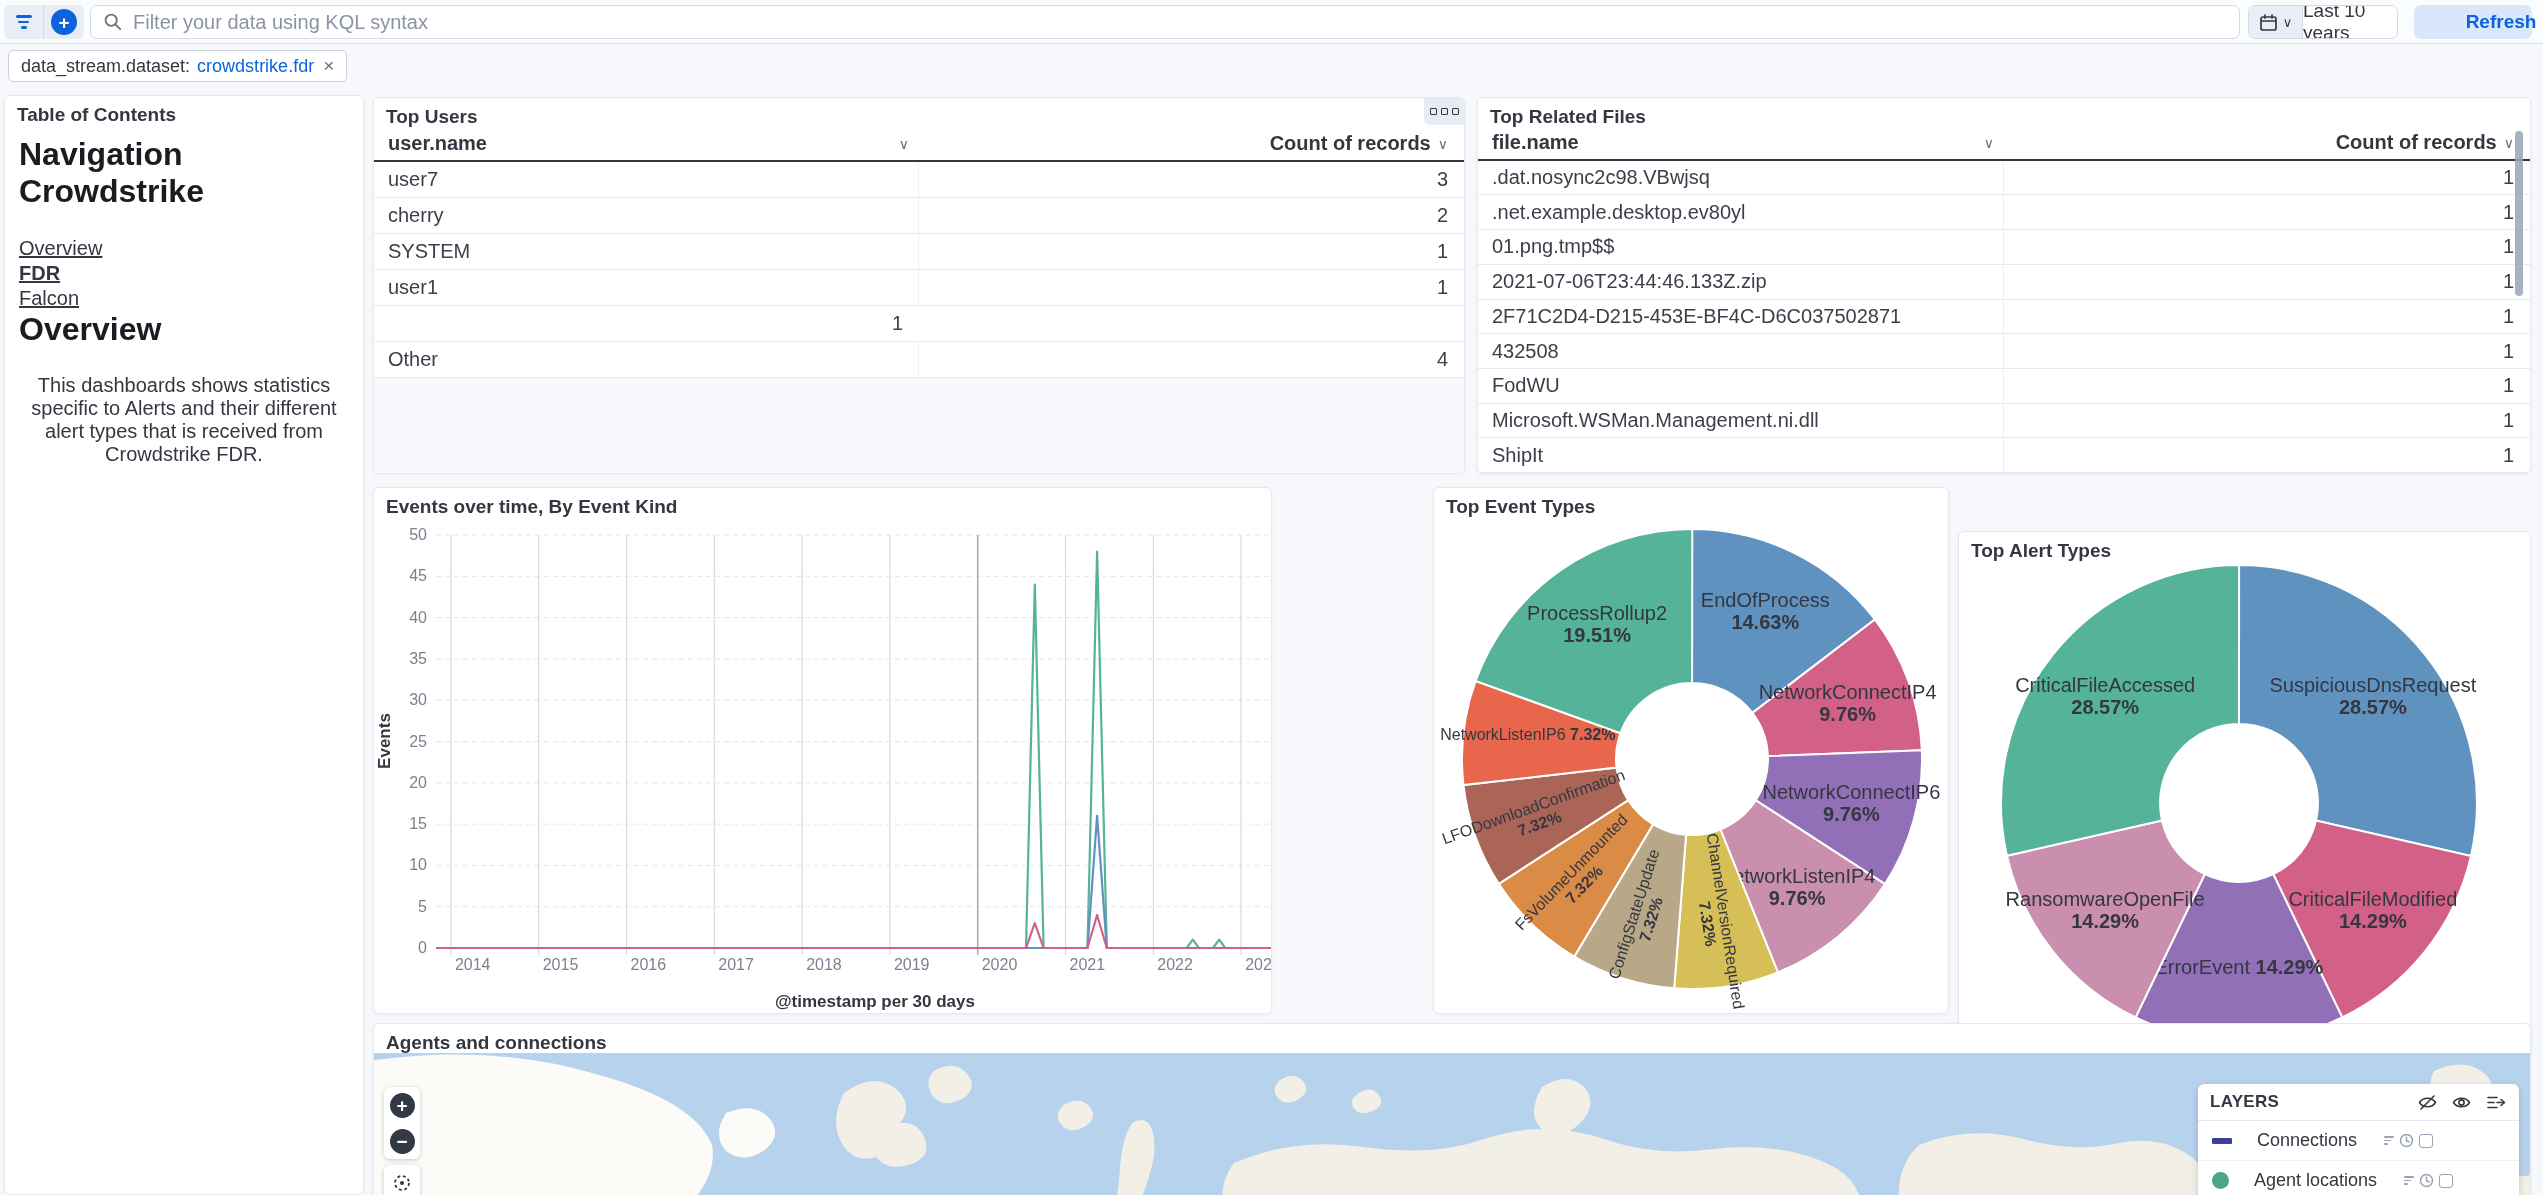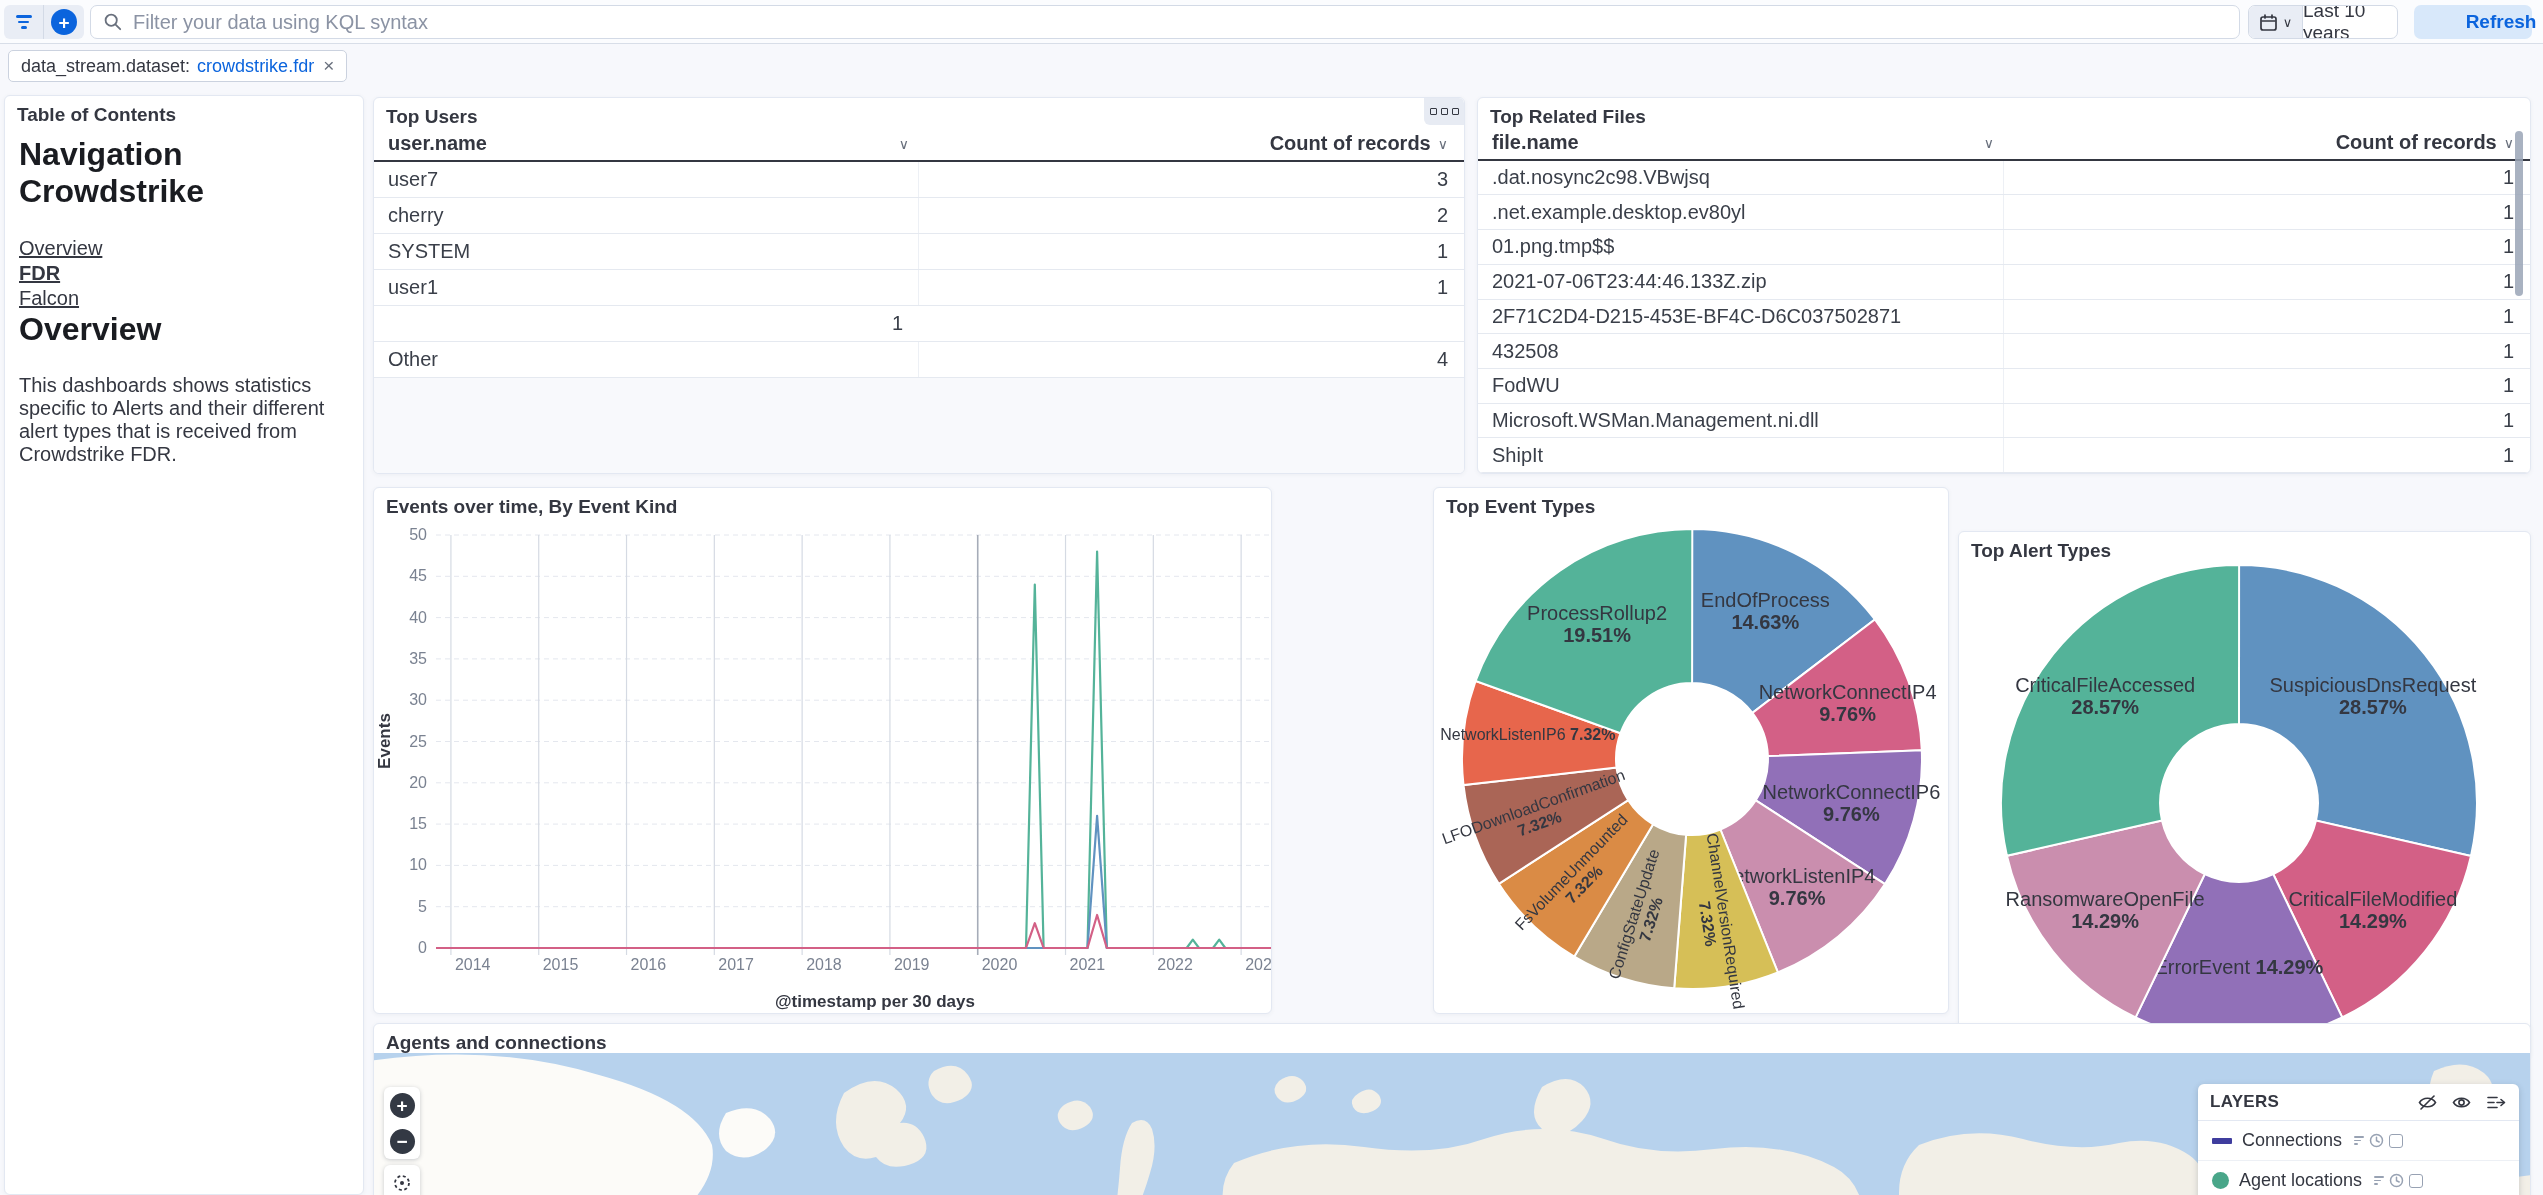--- a/index.html
+++ b/index.html
@@ -64,7 +64,7 @@
   .toc-links { margin-top:26px; }
   .toc-link { font-size:20px; color:#343741; text-decoration:underline; line-height:24px; margin-bottom:1px; cursor:pointer; }
   .toc-link.b { font-weight:700; }
-  .toc-p { margin-top:26px; font-size:20px; line-height:23px; color:#343741; }
+  .toc-p { margin-top:26px; font-size:20px; line-height:23px; color:#343741;text-align:center; }
 
   
   .map-area { position:absolute; left:0; top:29px; right:0; bottom:0; background:#B7D2ED; }

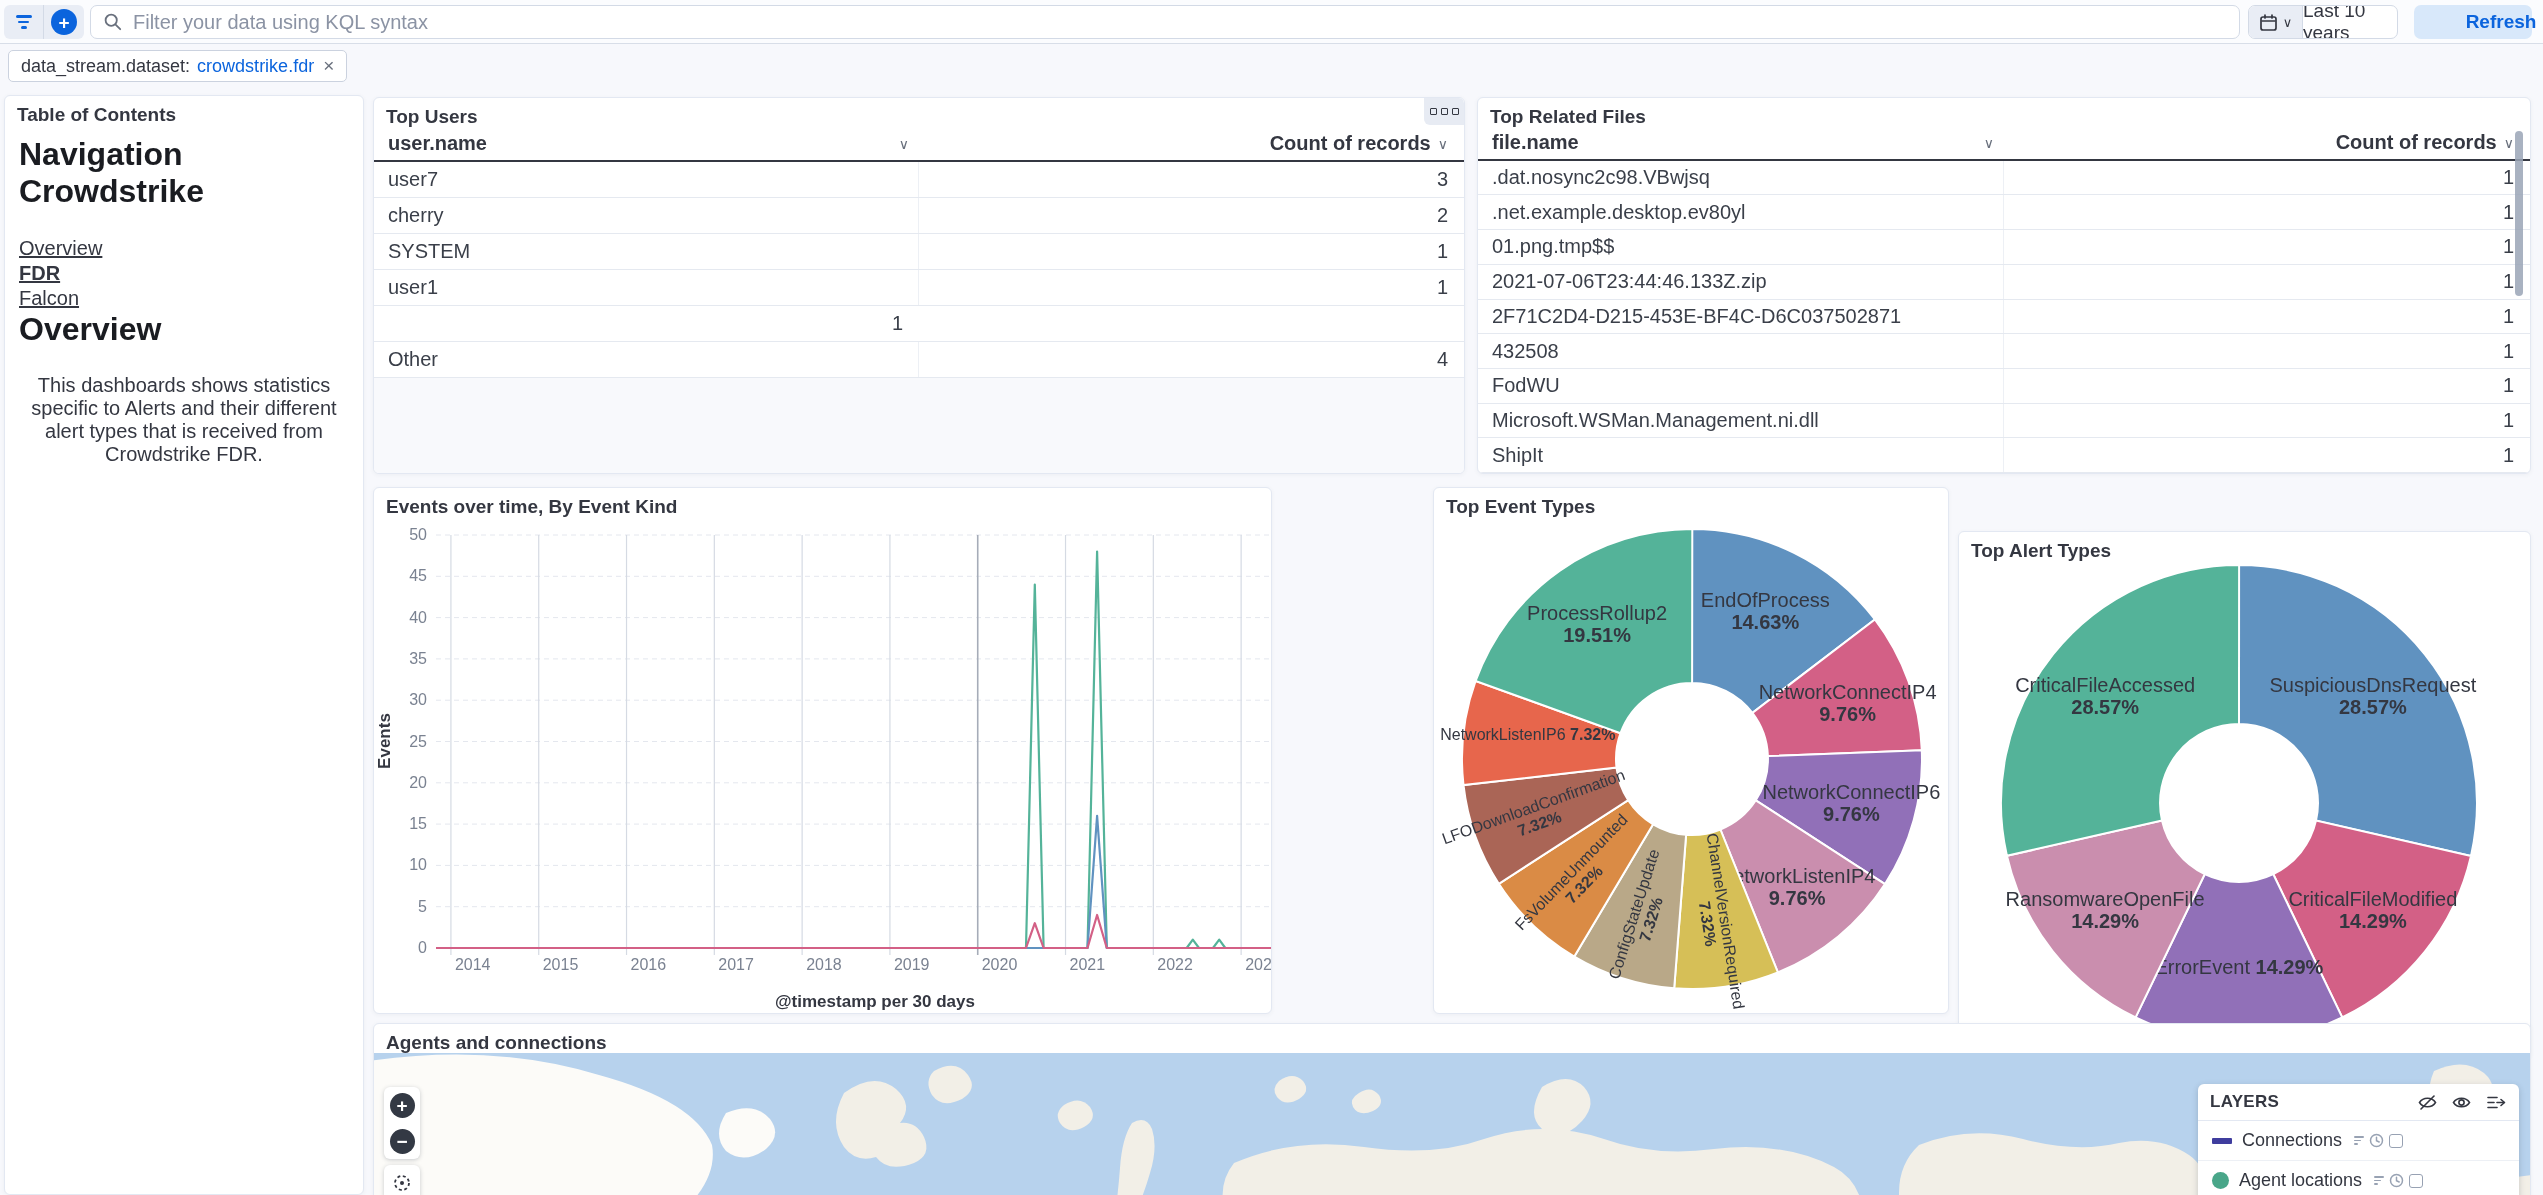--- a/index.html
+++ b/index.html
@@ -75,7 +75,7 @@
   .layers-head { height:37px; display:flex; align-items:center; padding:0 12px; border-bottom:1px solid #E3E8F2; }
   .layers-title { font-size:17px; font-weight:700; letter-spacing:.3px; color:#343741; }
   .layers-hicons { margin-left:auto; display:flex; gap:13px; align-items:center; }
-  .lrow { height:40px; display:flex; align-items:center; gap:10px; padding:0 14px; border-bottom:1px solid #EDF0F5; font-size:18px; color:#343741; cursor:pointer; }
+  .lrow { height:40px; display:flex; align-items:center; gap:25px; padding:0 14px; border-bottom:1px solid #EDF0F5; font-size:18px; color:#343741; cursor:pointer; }
   .lrow .mini { display:flex; gap:5px; align-items:center; margin-left:2px; }
   .sw-line { width:20px; height:6px; border-radius:1px; }
   .sw-circle { width:17px; height:17px; border-radius:50%; }

